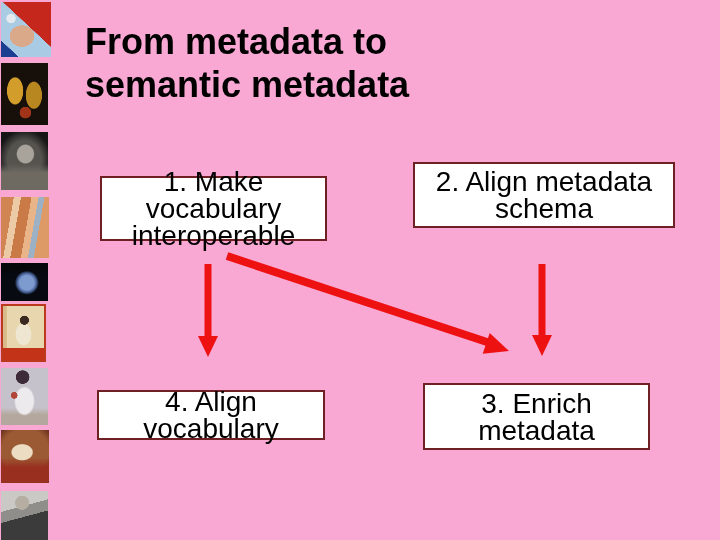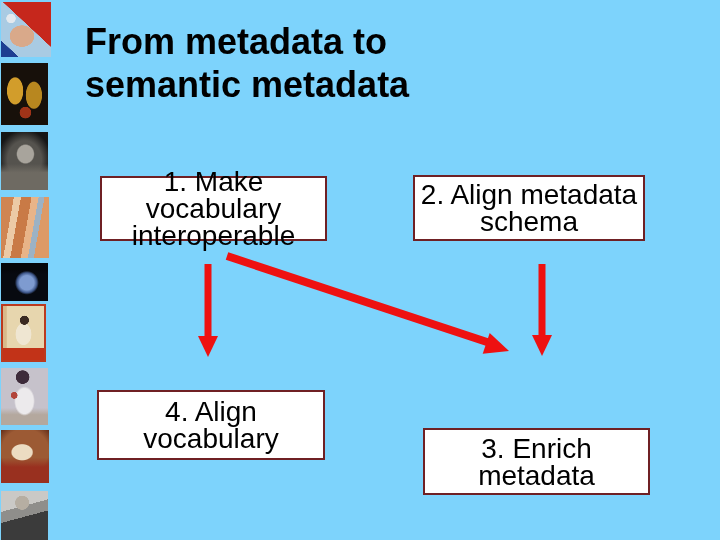--- a/index.html
+++ b/index.html
@@ -7,7 +7,7 @@
   body { font-family: "Liberation Sans", sans-serif; background: #ffffff; }
   #slide {
     position: relative; width: 720px; height: 540px;
-    background: #7dd3fc; overflow: hidden;
+    background: #f9a8d4; overflow: hidden;
   }
 
   

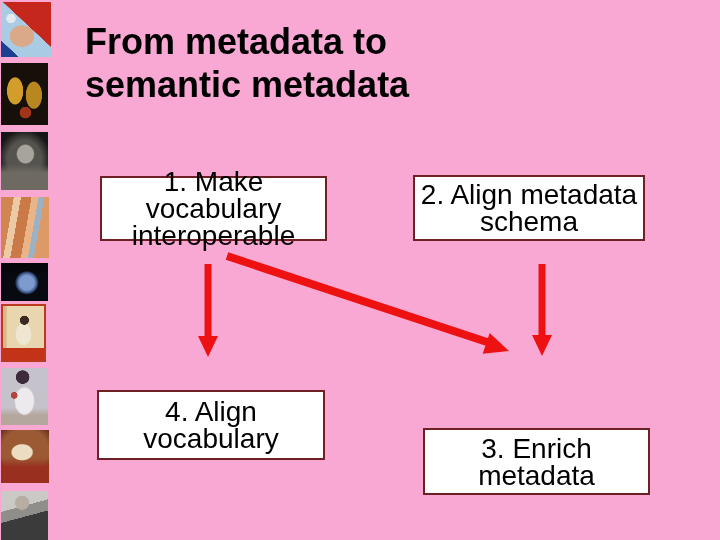--- a/index.html
+++ b/index.html
@@ -86,7 +86,7 @@
     white-space: pre-line;
   }
   #box1 { left: 100px; top: 176px; width: 227px; height: 65px; }
-  #box2 { left: 413px; top: 175px; width: 232px; height: 66px; }
+  #box2 { left: 413px; top: 162px; width: 262px; height: 66px; }
   #box3 { left: 423px; top: 383px; width: 227px; height: 67px; margin-top: 45px; }
   #box4 { left: 97px;  top: 390px; width: 228px; height: 70px; }
 

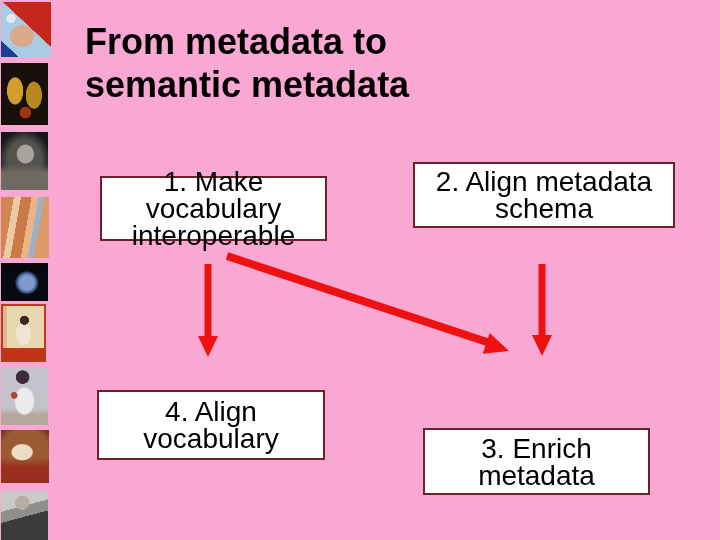--- a/index.html
+++ b/index.html
@@ -88,7 +88,7 @@
   #box1 { left: 100px; top: 176px; width: 227px; height: 65px; }
   #box2 { left: 413px; top: 162px; width: 262px; height: 66px; }
   #box3 { left: 423px; top: 383px; width: 227px; height: 67px; margin-top: 45px; }
-  #box4 { left: 97px;  top: 390px; width: 228px; height: 70px; }
+  #box4 { left: 97px;  top: 390px; width: 228px; height: 50px; }
 
   
   #arrows {

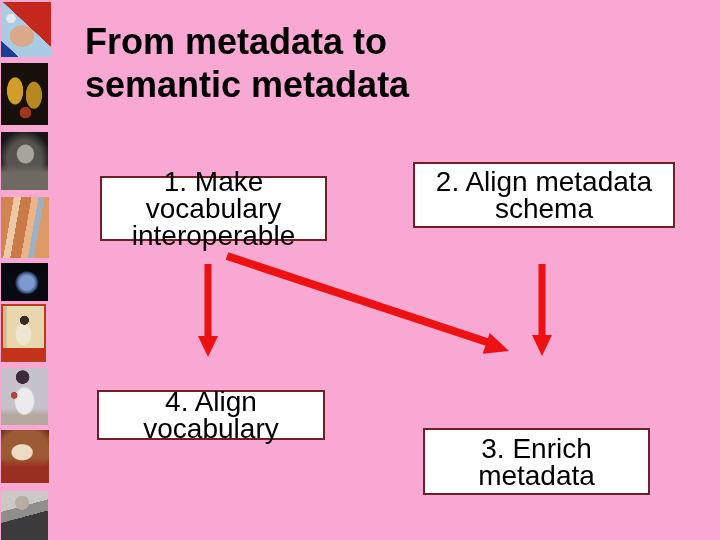--- a/index.html
+++ b/index.html
@@ -87,7 +87,7 @@
   }
   #box1 { left: 100px; top: 176px; width: 227px; height: 65px; }
   #box2 { left: 413px; top: 162px; width: 262px; height: 66px; }
-  #box3 { left: 423px; top: 383px; width: 227px; height: 67px; margin-top: 45px; }
+  #box3 { left: 423px; top: 383px; width: 227px; height: 67px; }
   #box4 { left: 97px;  top: 390px; width: 228px; height: 50px; }
 
   

